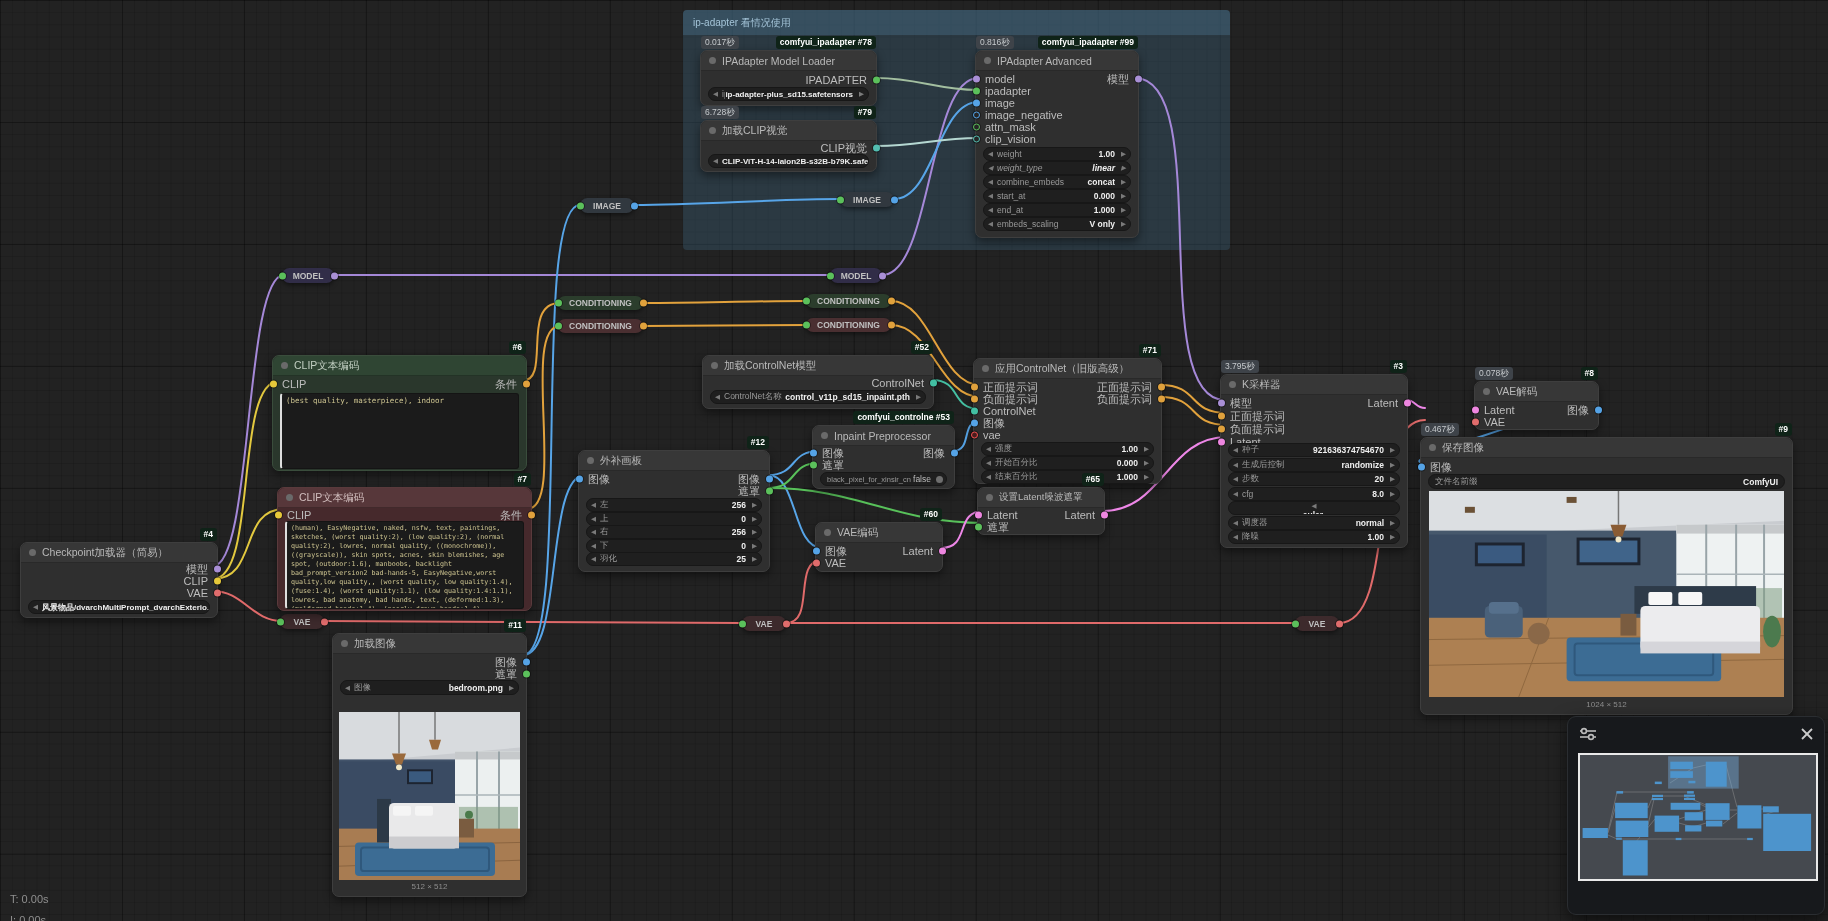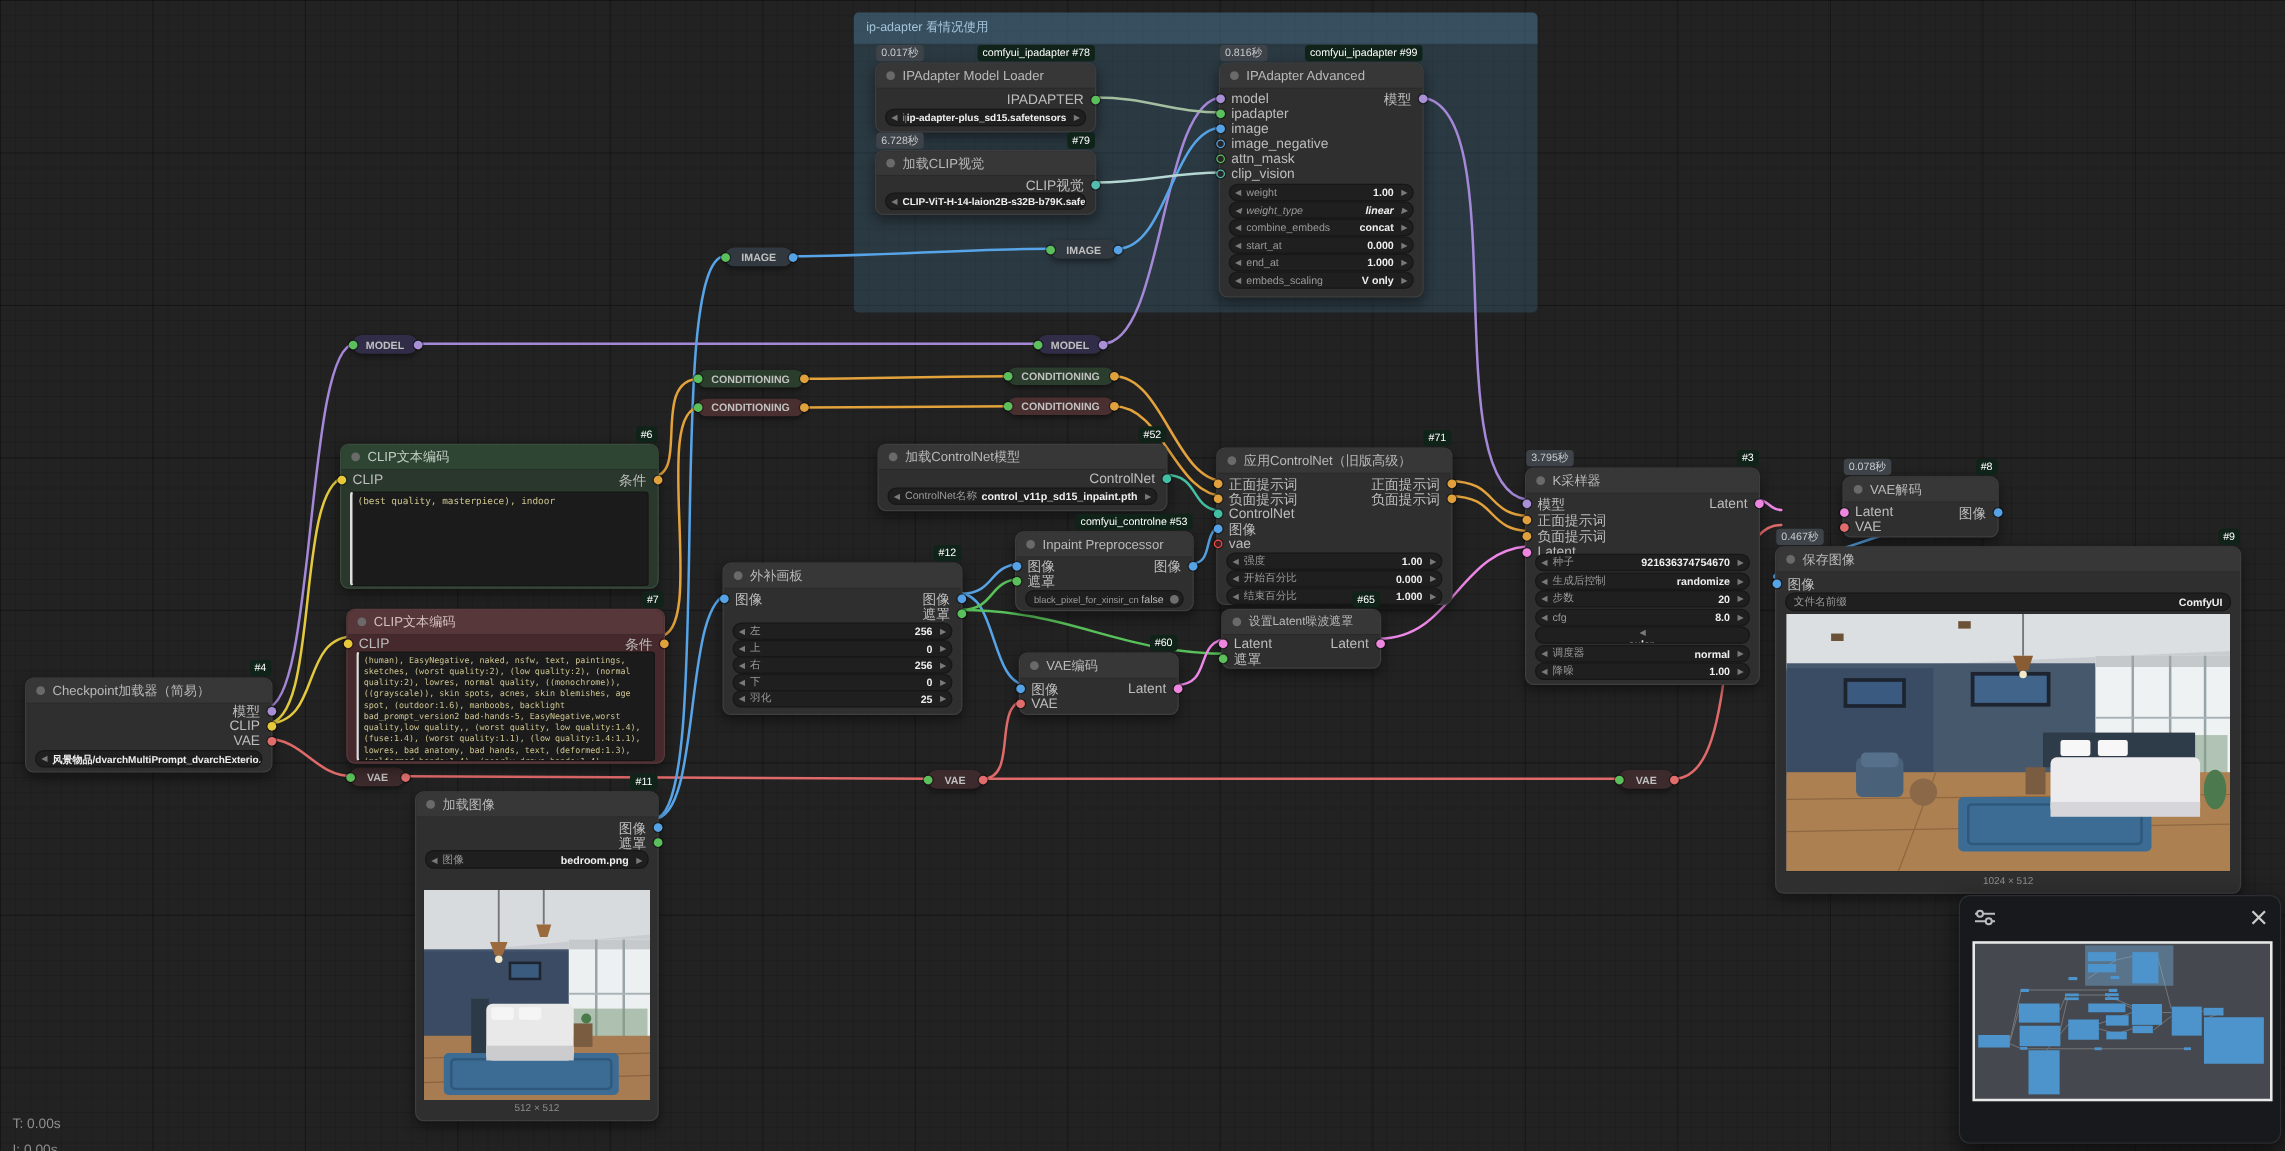--- a/index.html
+++ b/index.html
@@ -50,7 +50,7 @@
     line-height:1.4;padding:2px 4px;overflow:hidden;white-space:pre-wrap;word-break:break-word;text-align:left;}
   .bdg{position:absolute;top:-15px;height:13px;line-height:13px;padding:0 4px;border-radius:3px;font-size:8.5px;z-index:4;}
   .bdg.time{left:0;background:#3e4349;color:#c6cacd;}
-  .bdg.id{right:0;background:#0f2318;color:#ffffff;font-weight:400;}
+  .bdg.id{right:0;background:#0f2318;color:#ffffff;font-weight:700;}
   .rr{position:absolute;border-radius:9px;display:flex;align-items:center;justify-content:center;
     font-size:8.5px;font-weight:700;color:#c0c0c0;z-index:3;box-shadow:0 2px 5px rgba(0,0,0,.5);}
   .imgbox{position:absolute;overflow:hidden;background:#101010;}

